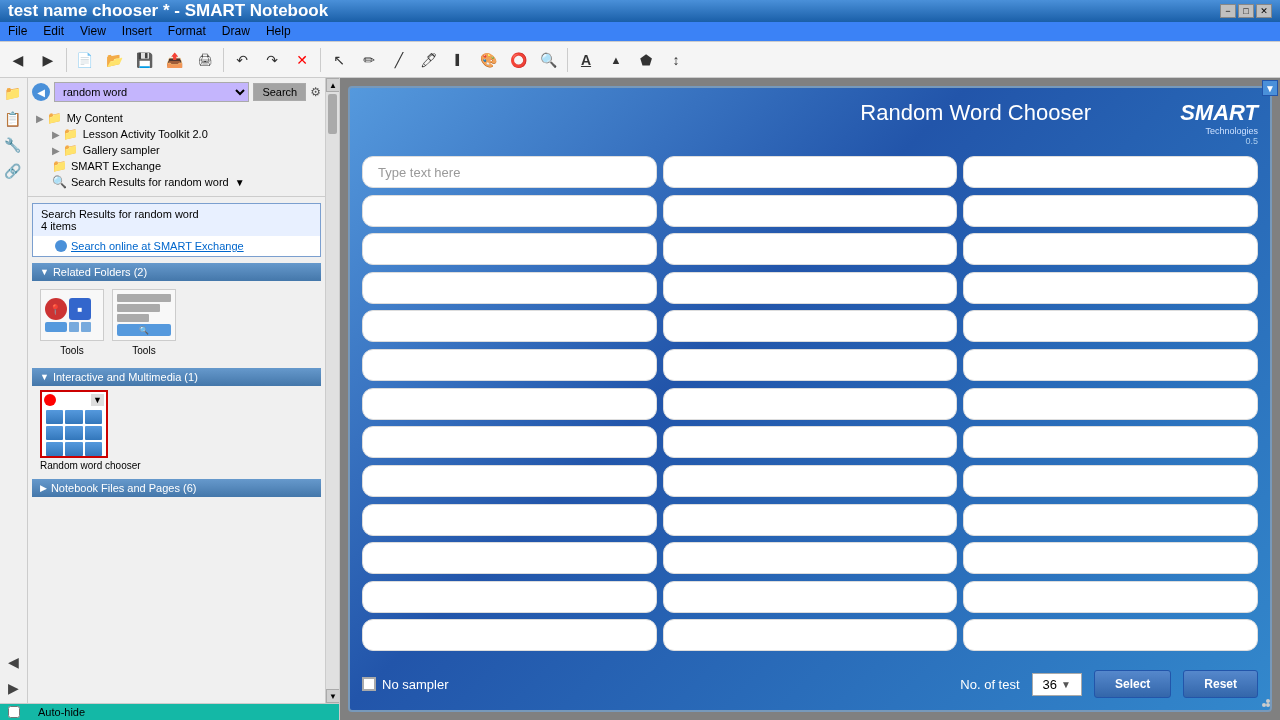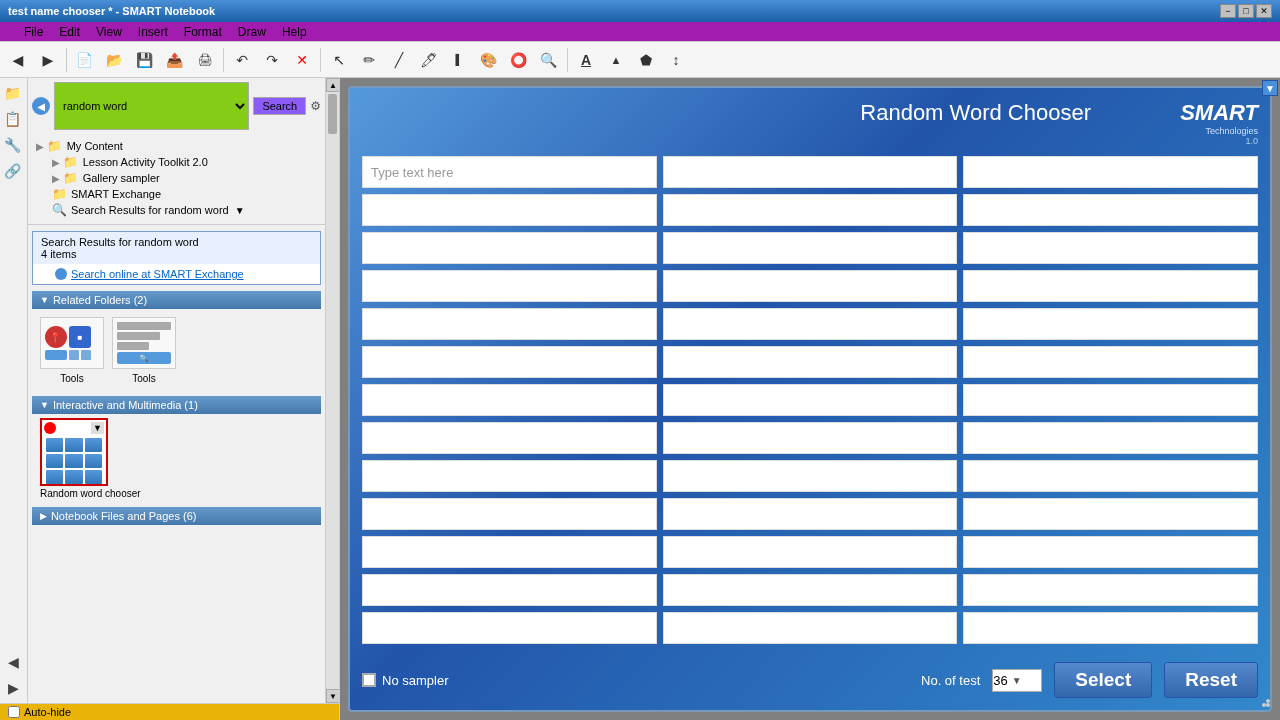--- a/index.html
+++ b/index.html
@@ -15,7 +15,7 @@
       padding: 0 8px;
       justify-content: space-between;
     }
-    .title-bar-text { font-size: 11px; font-weight: bold; }
+    .title-bar-text { font-size: 17px; font-weight: bold; }
     .title-bar-buttons { display: flex; gap: 2px; }
     .title-bar-btn {
       width: 16px; height: 14px;

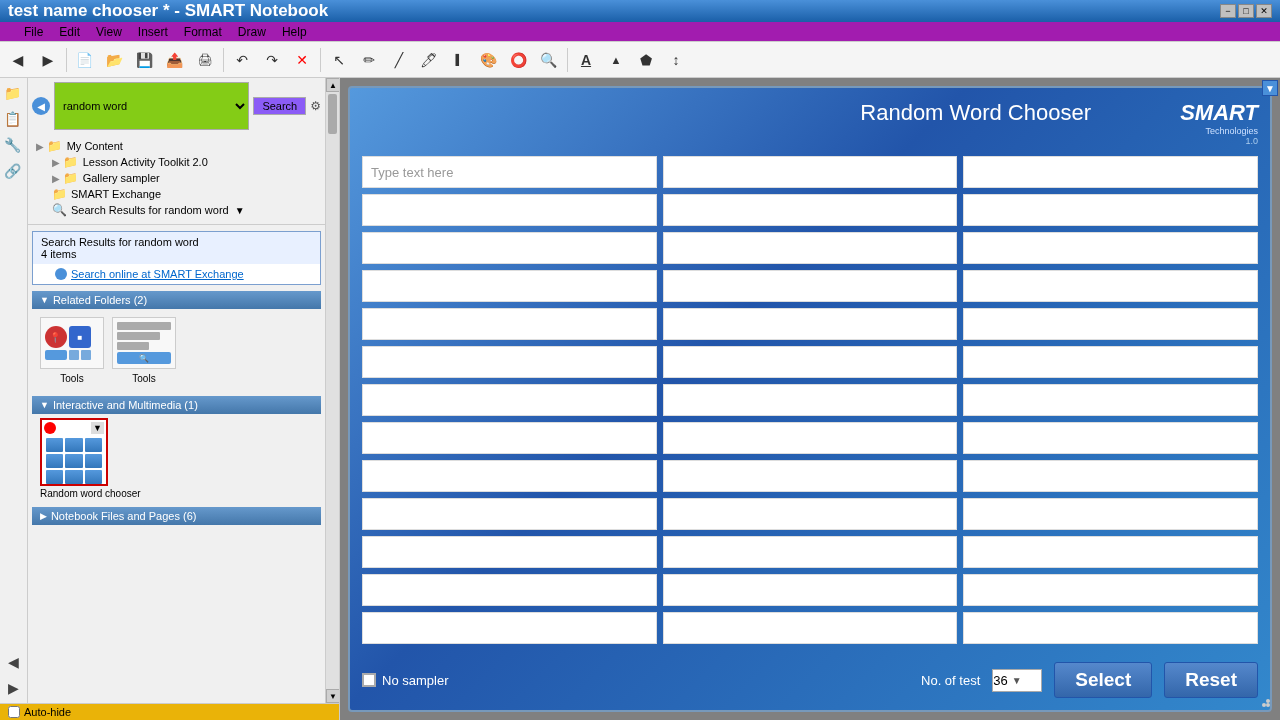--- a/index.html
+++ b/index.html
@@ -28,11 +28,10 @@
 
     
     .menu-bar {
-      background: #a21caf;
+      background: #3b82f6;
       height: 20px;
       display: flex;
-      align-items: center;
-      padding: 0 16px;
+      padding: 0 0;
       border-bottom: 1px solid #ccc;
     }
     .menu-item {

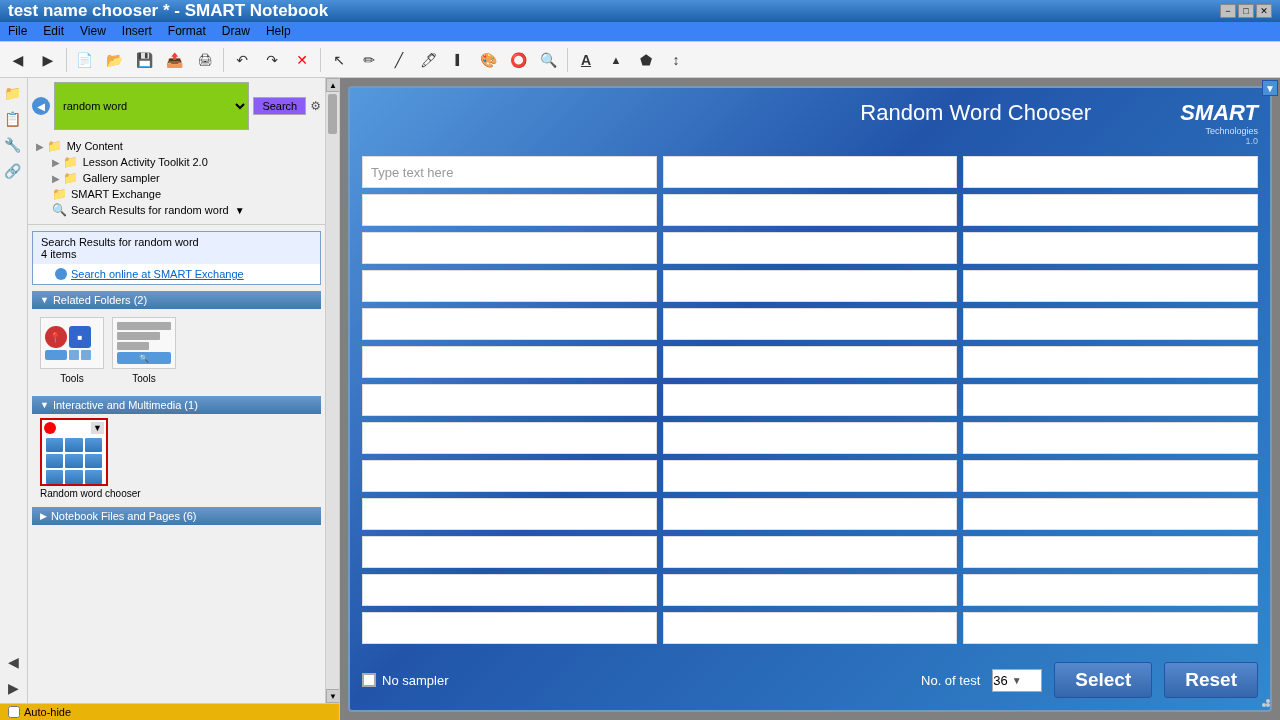--- a/index.html
+++ b/index.html
@@ -90,10 +90,10 @@
     }
     .gallery-dropdown {
       flex: 1;
-      padding: 16px 4px;
+      padding: 2px 4px;
       font-size: 11px;
       border: 1px solid #aaa;
-      background: #84cc16;
+      background: #c4b5fd;
     }
     .search-btn {
       padding: 2px 8px;

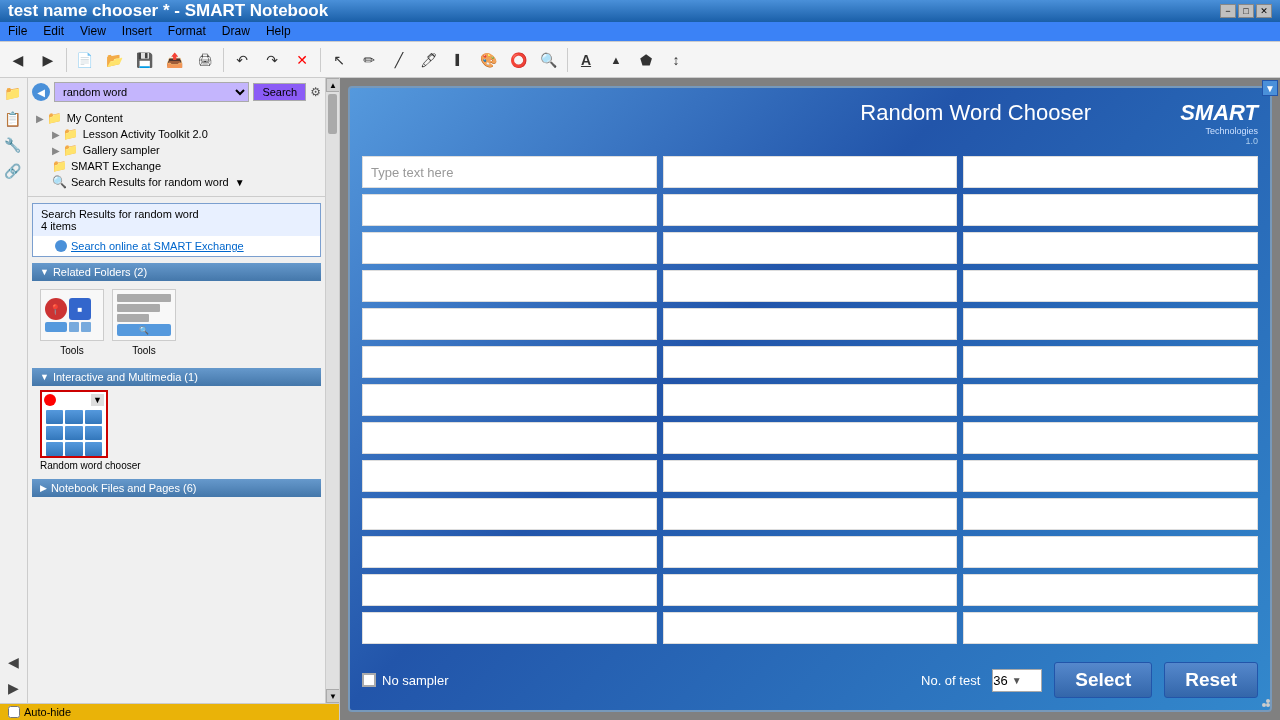--- a/index.html
+++ b/index.html
@@ -98,7 +98,7 @@
     .search-btn {
       padding: 2px 8px;
       font-size: 11px;
-      background: #8b5cf6;
+      background: #a3a3a3;
       border: 1px solid #aaa;
       cursor: pointer;
     }

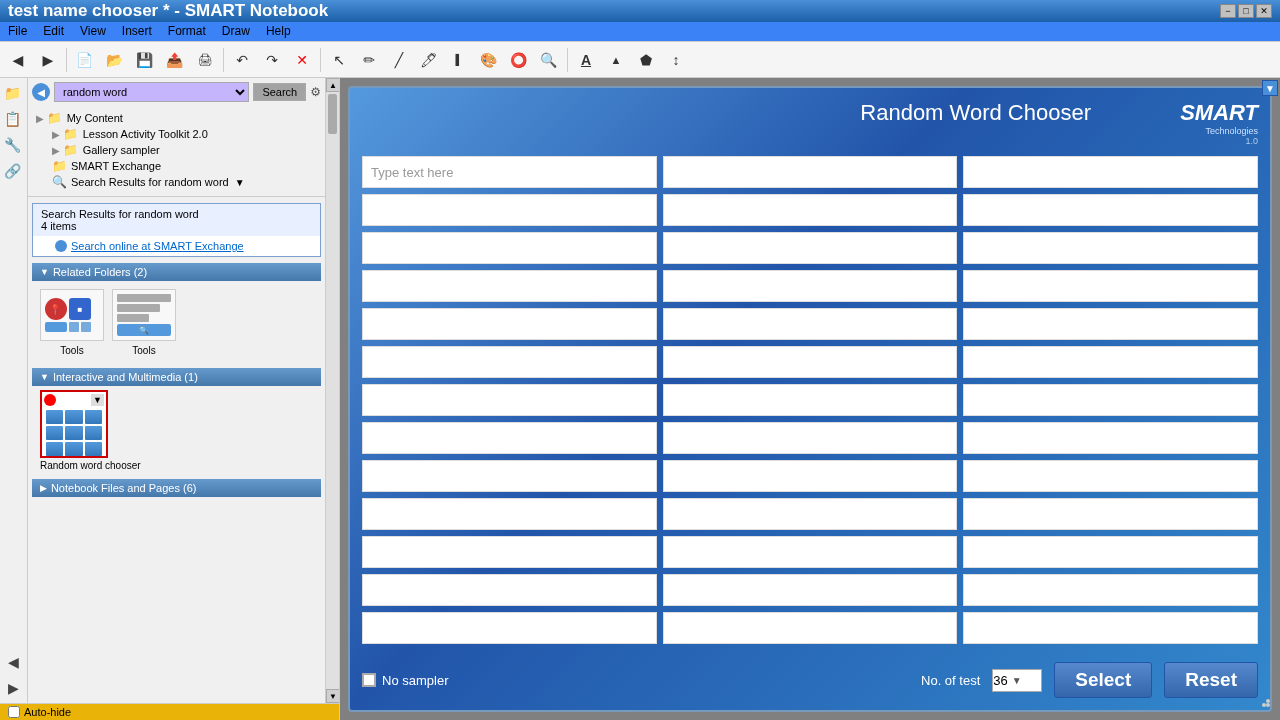--- a/index.html
+++ b/index.html
@@ -584,7 +584,7 @@
           <div class="rwc-logo">
             <span class="rwc-logo-text">SMART</span>
             <span class="rwc-logo-sub">Technologies</span>
-            <span class="rwc-version">1.0</span>
+            <span class="rwc-version">0.5</span>
           </div>
         </div>
 

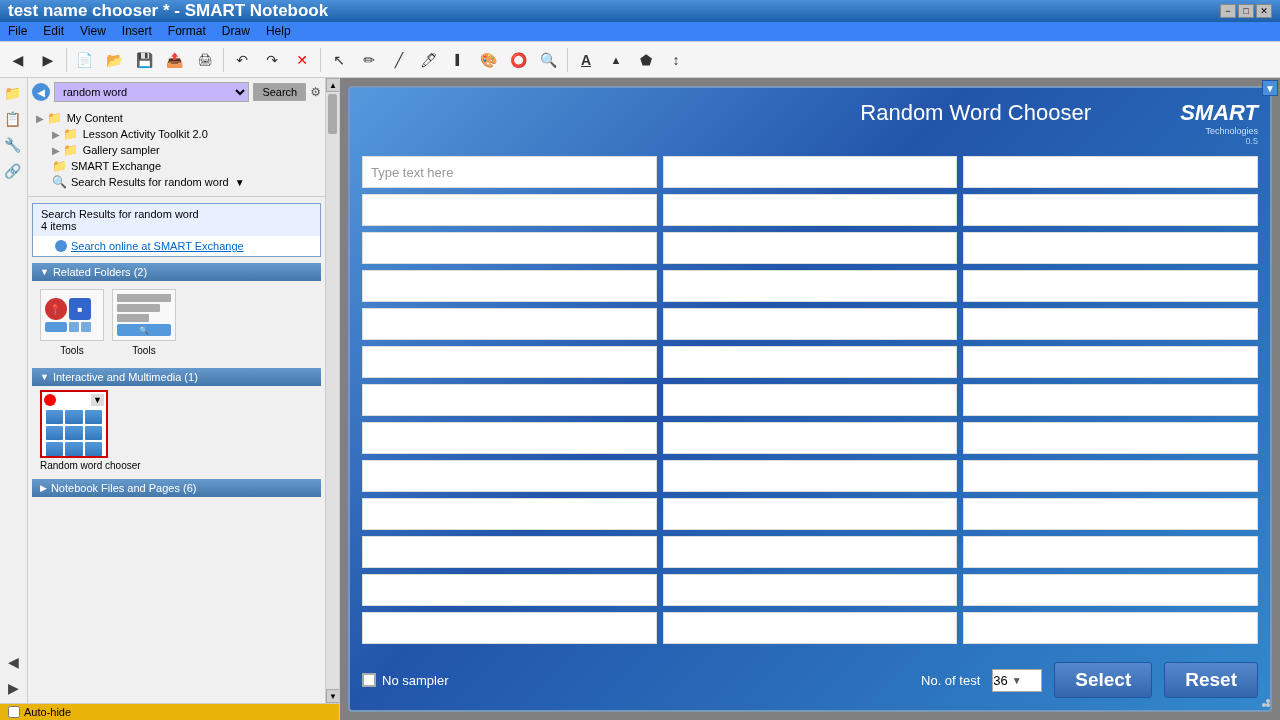--- a/index.html
+++ b/index.html
@@ -277,8 +277,8 @@
     .rwc-input {
       background: white;
       border: 1px solid #ddd;
-      border-radius: 0;
-      padding: 4px 8px;
+      border-radius: 11px;
+      padding: 4px 15px;
       font-size: 13px;
       color: #999;
       height: 32px;

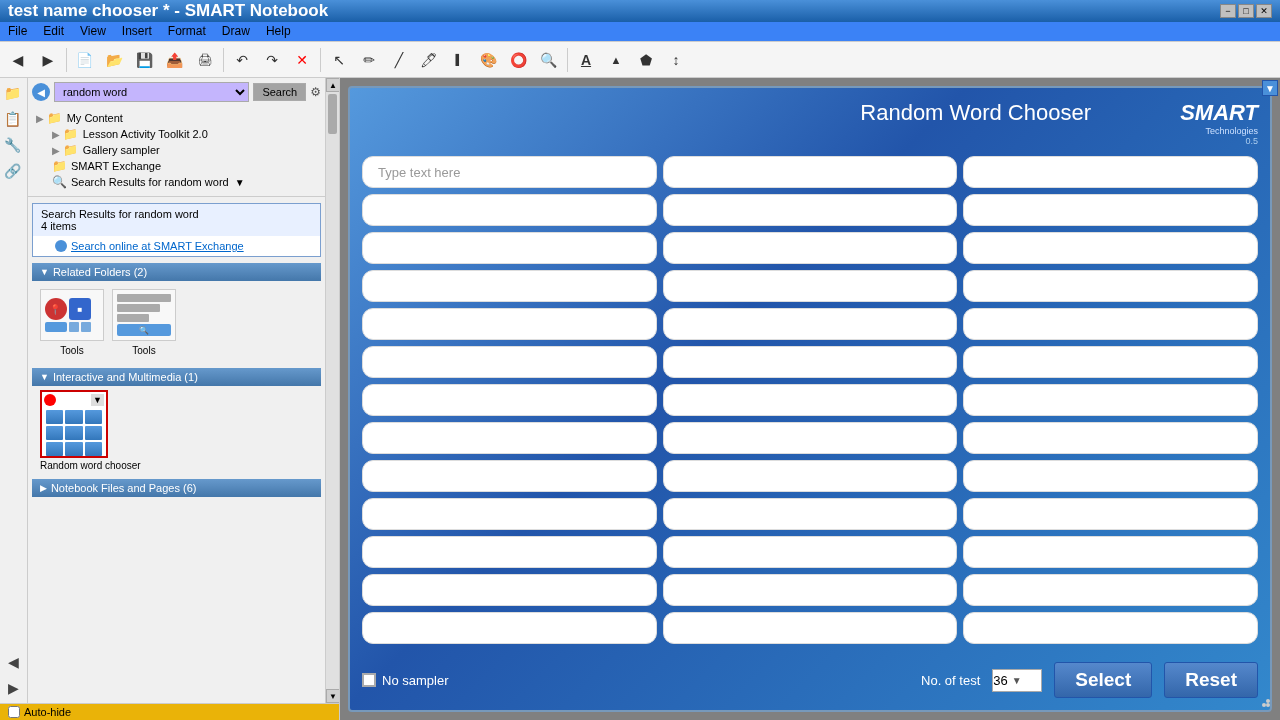--- a/index.html
+++ b/index.html
@@ -310,7 +310,7 @@
     .rwc-count-box {
       background: white;
       border: 1px solid #aaa;
-      padding: 3px 0;
+      padding: 3px 10px;
       font-size: 13px;
       display: flex;
       align-items: center;

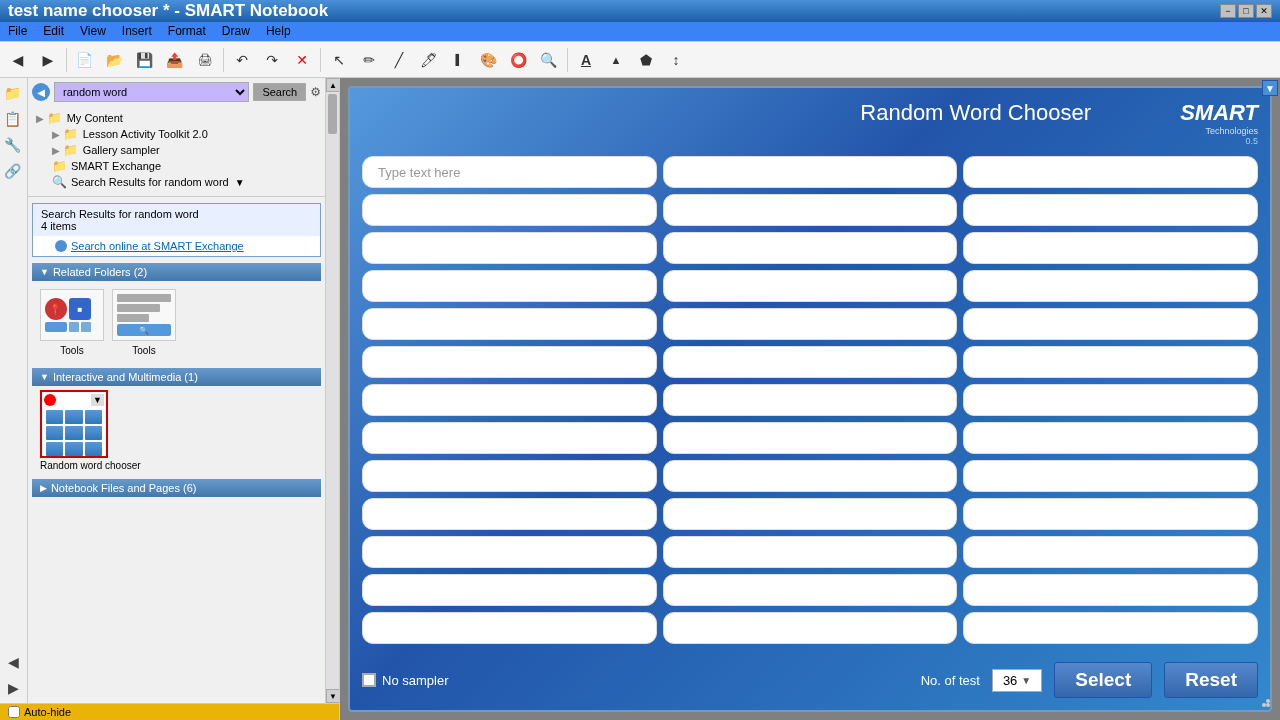--- a/index.html
+++ b/index.html
@@ -324,7 +324,7 @@
       border: 1px solid #2255aa;
       border-radius: 3px;
       padding: 6px 20px;
-      font-size: 19px;
+      font-size: 12px;
       cursor: pointer;
       font-weight: bold;
     }

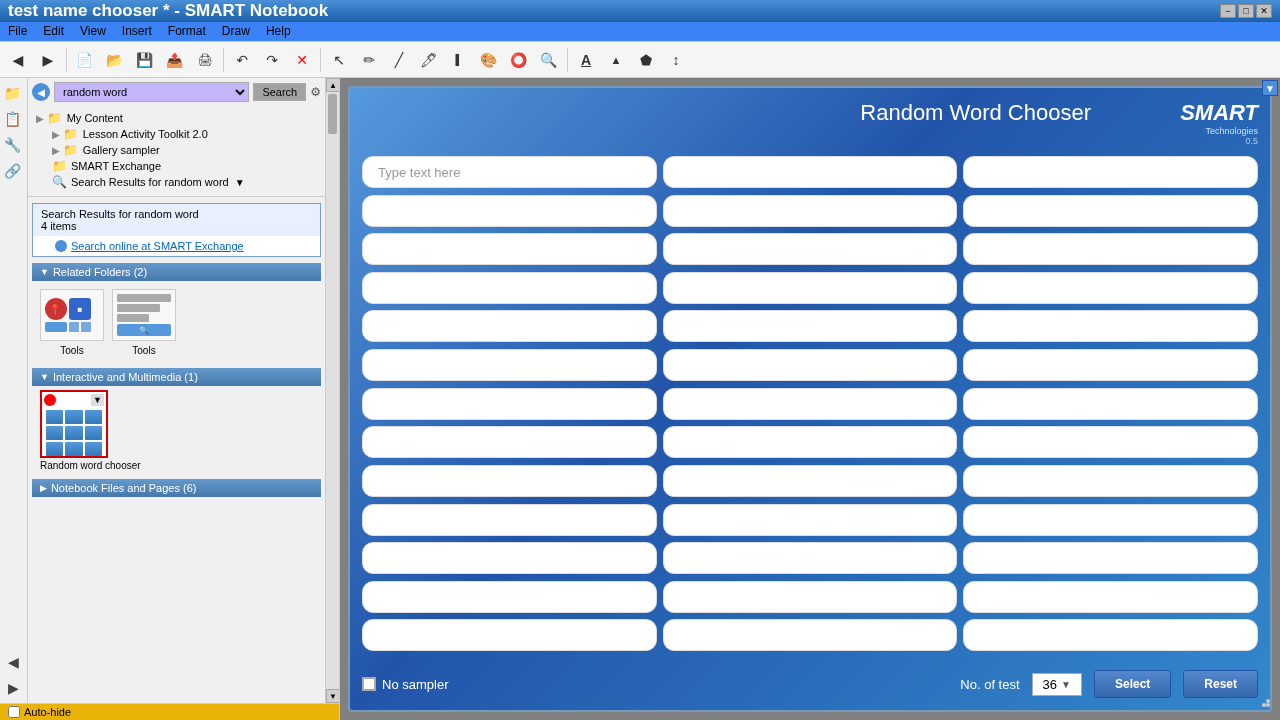--- a/index.html
+++ b/index.html
@@ -333,9 +333,9 @@
     .auto-hide-bar {
       display: flex;
       align-items: center;
-      gap: 4px;
+      gap: 18px;
       padding: 2px 8px;
-      background: #eab308;
+      background: #14b8a6;
       border-top: 1px solid #ccc;
       font-size: 11px;
     }

